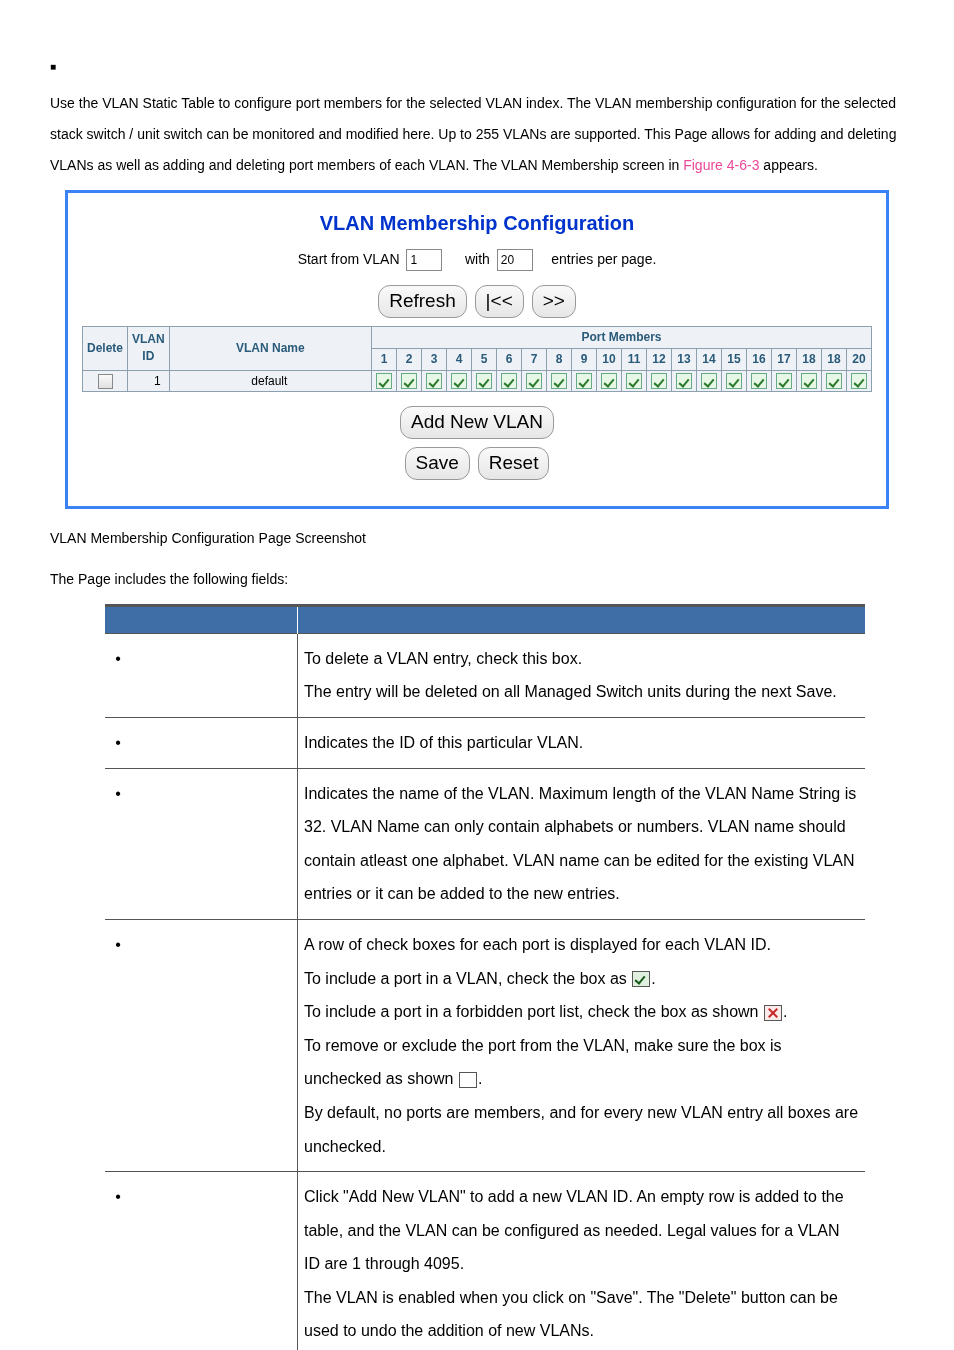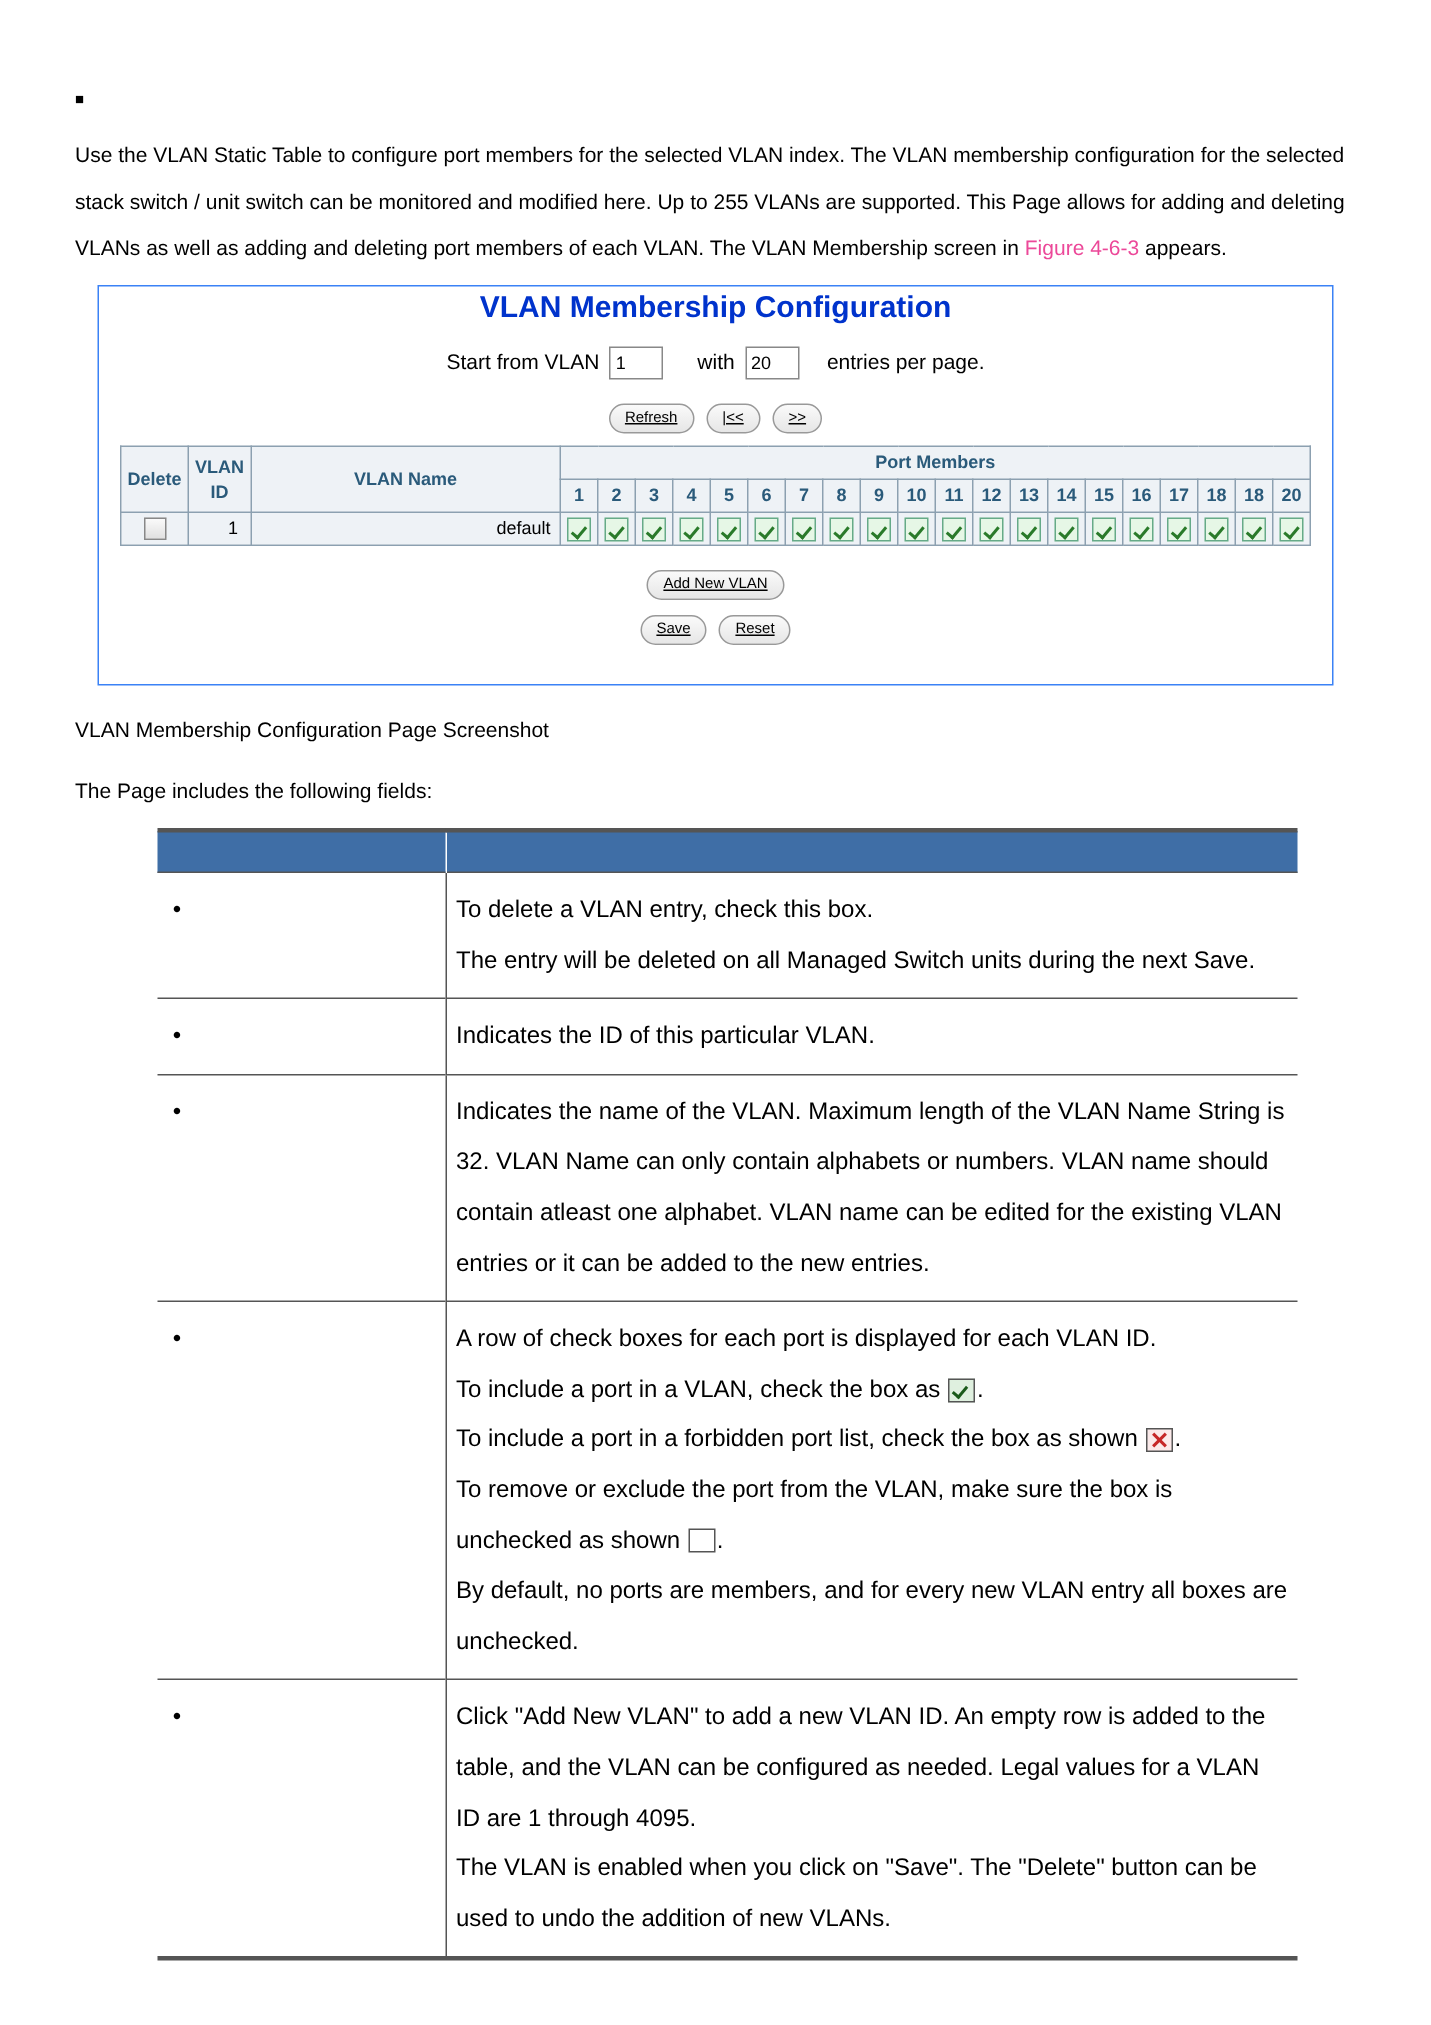--- a/index.html
+++ b/index.html
@@ -17,9 +17,9 @@
 
   
   .shot {
-    border: 1px solid #3b82f6;
+    border: 3px solid #3b82f6;
     margin: 8px 15px 20px 15px;
-    padding: 0 14px 18px 14px;
+    padding: 16px 14px 18px 14px;
     background: #fff;
   }
   .shot-title {

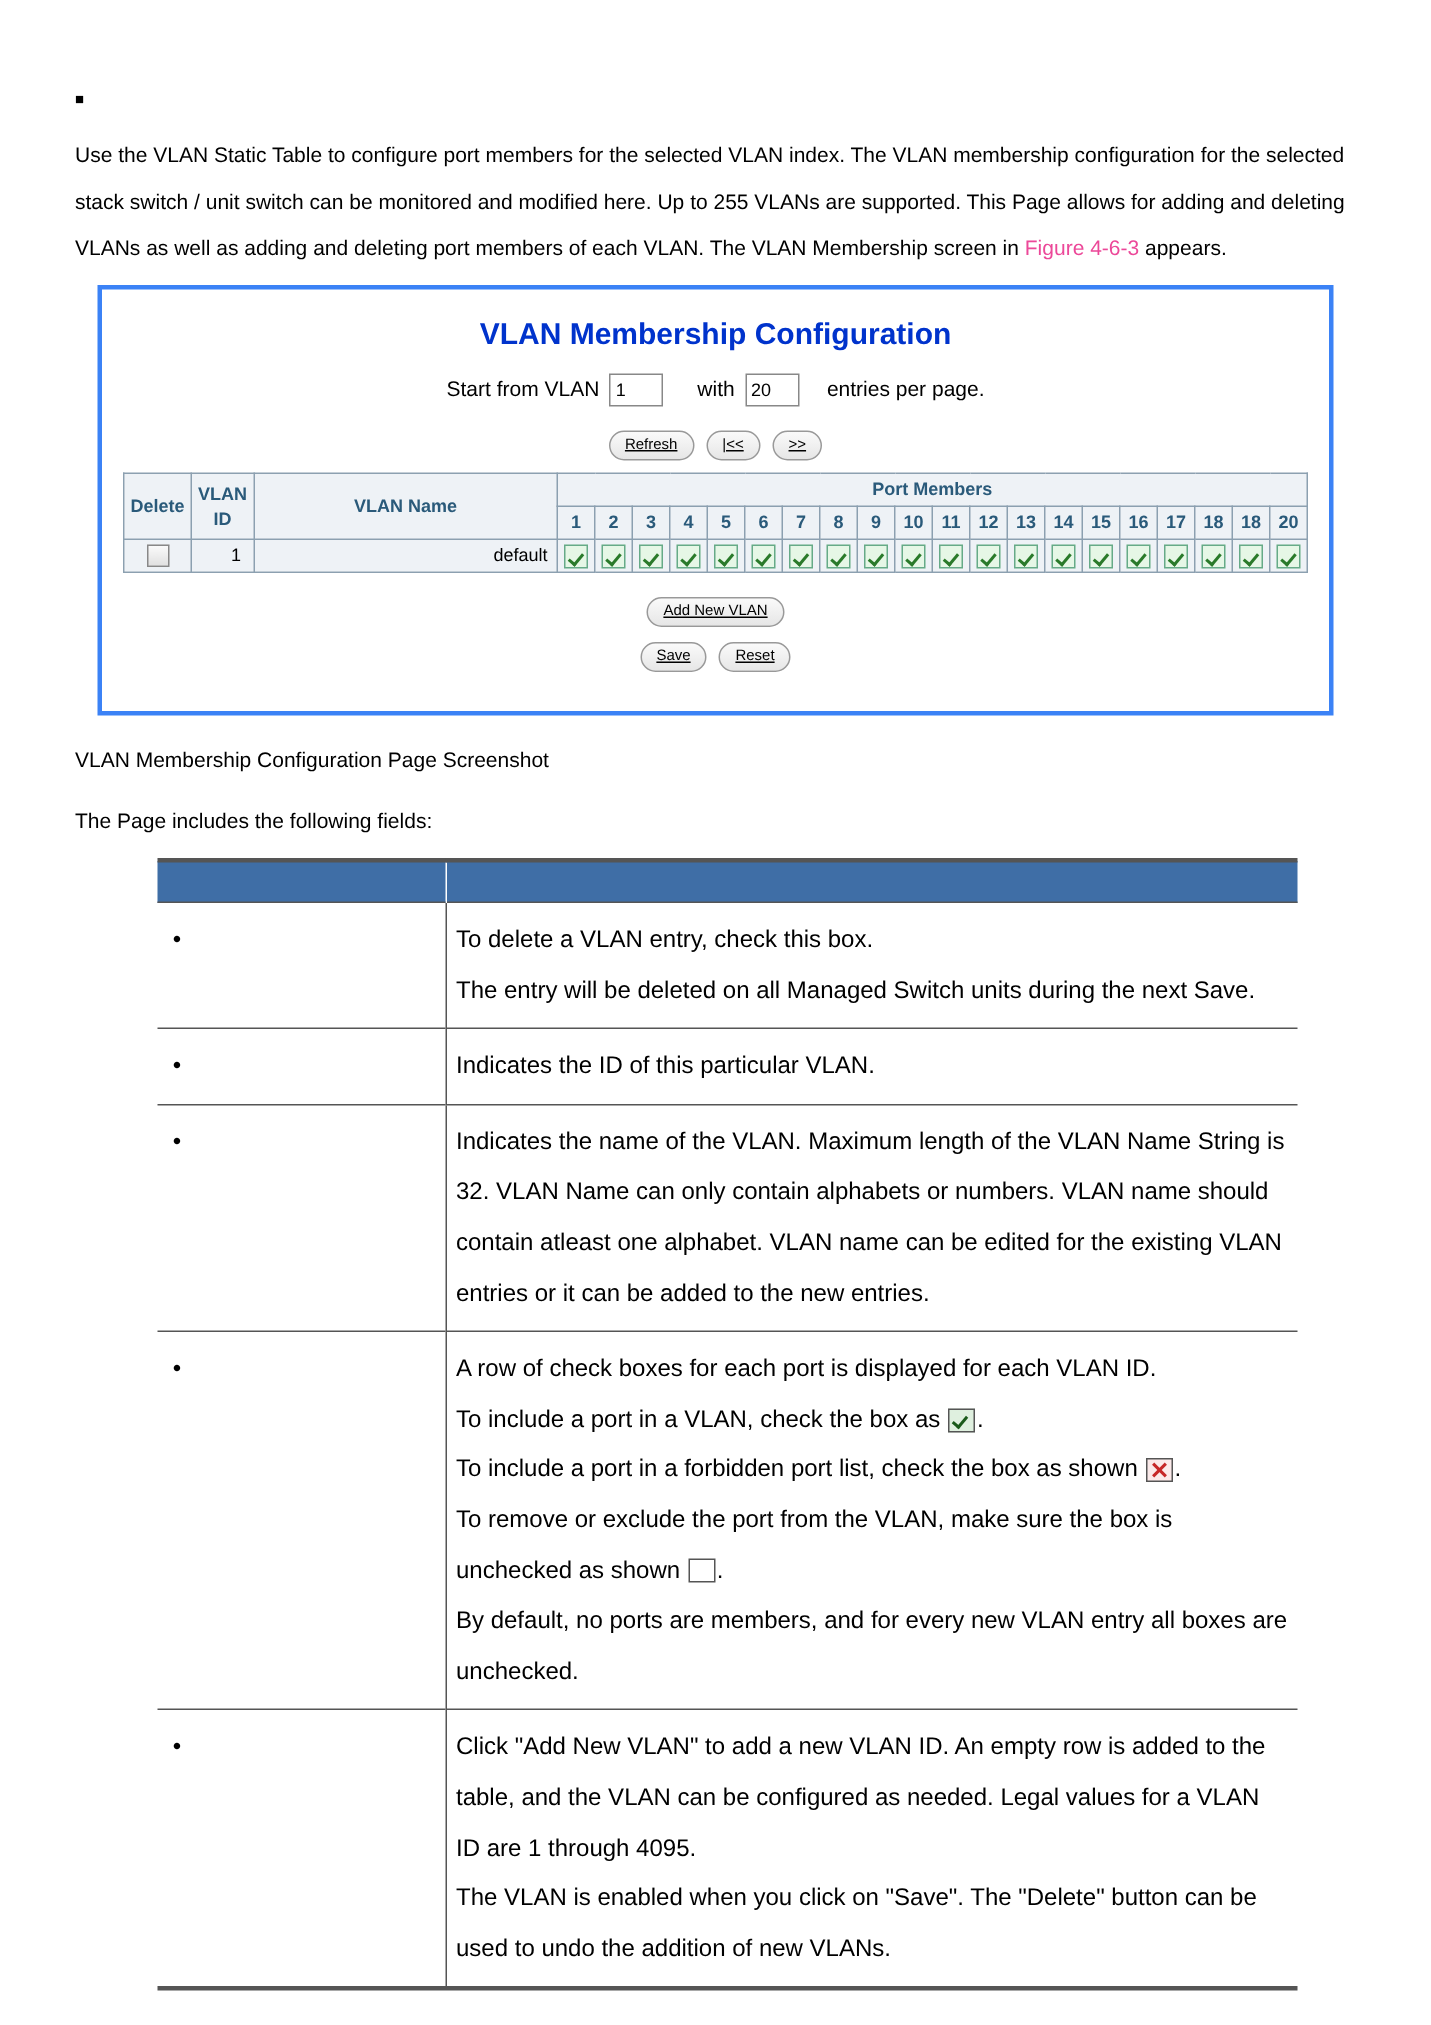--- a/index.html
+++ b/index.html
@@ -48,7 +48,7 @@
   .btnrow { text-align: center; margin-bottom: 8px; }
   .btn {
     font-family: Arial, sans-serif;
-    font-size: 10px;
+    font-size: 19px;
     padding: 2px 10px;
     margin: 0 2px;
     border: 1px solid #999;
@@ -56,7 +56,6 @@
     border-radius: 12px;
     cursor: pointer;
     display: inline-block;
-    text-decoration: underline;
   }
 
   

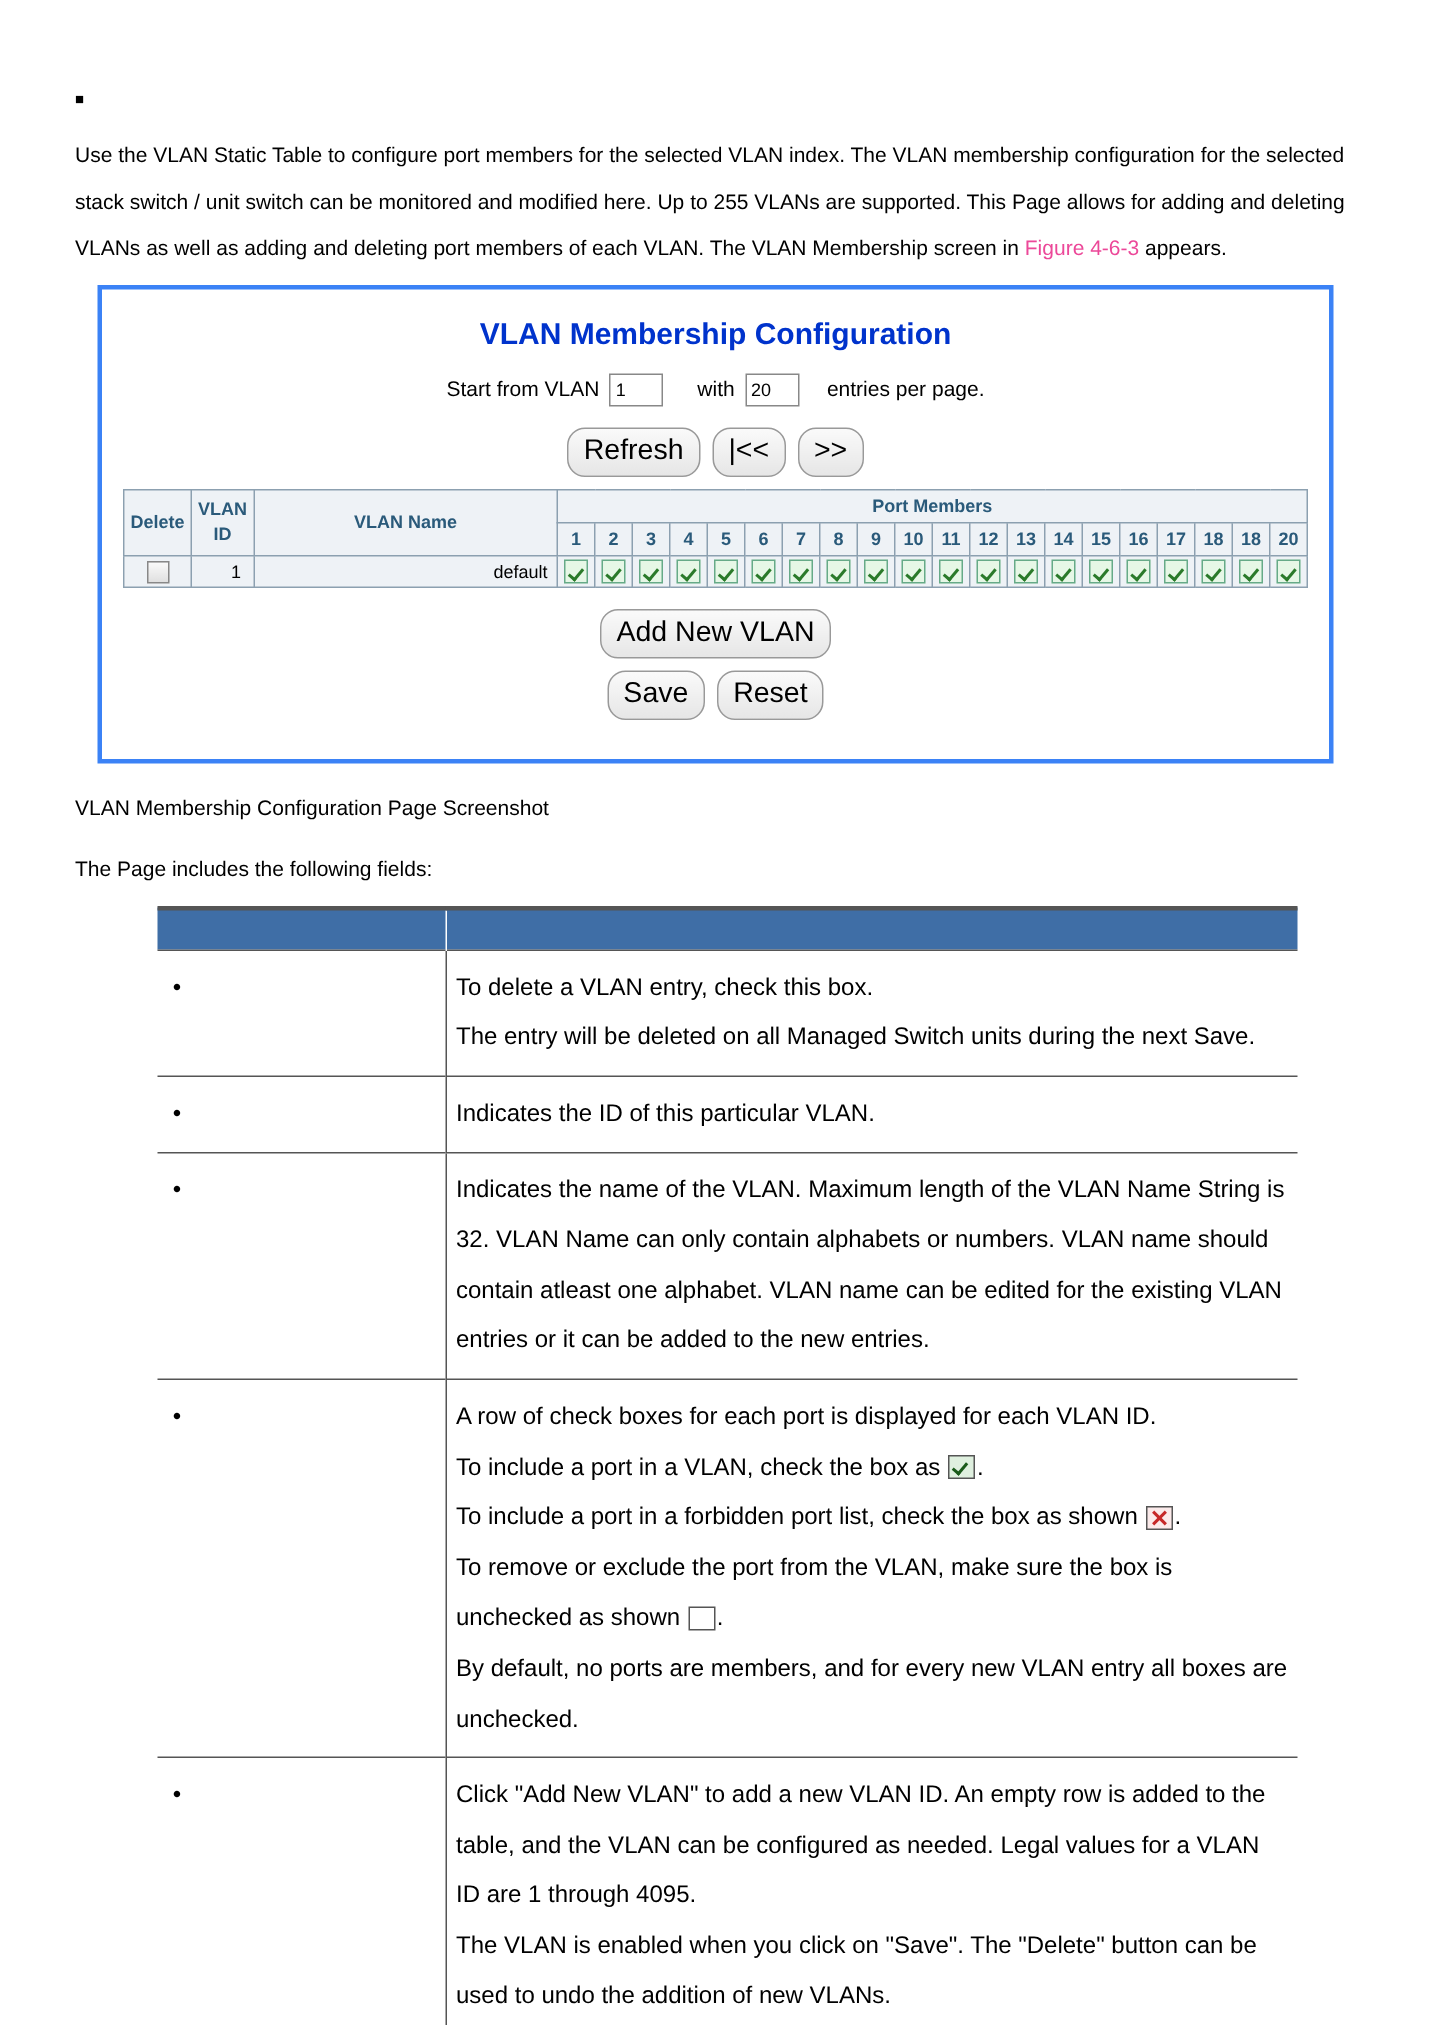--- a/index.html
+++ b/index.html
@@ -72,7 +72,7 @@
     background: #eef2f6;
   }
   table.membership th { color: #2a5a7a; font-weight: bold; }
-  table.membership td.name { text-align: right; padding-right: 6px; }
+  table.membership td.name { text-align: center; padding-right: 6px; }
   .portcell { background: #dfeef2; }
   .chk {
     display: inline-block;

